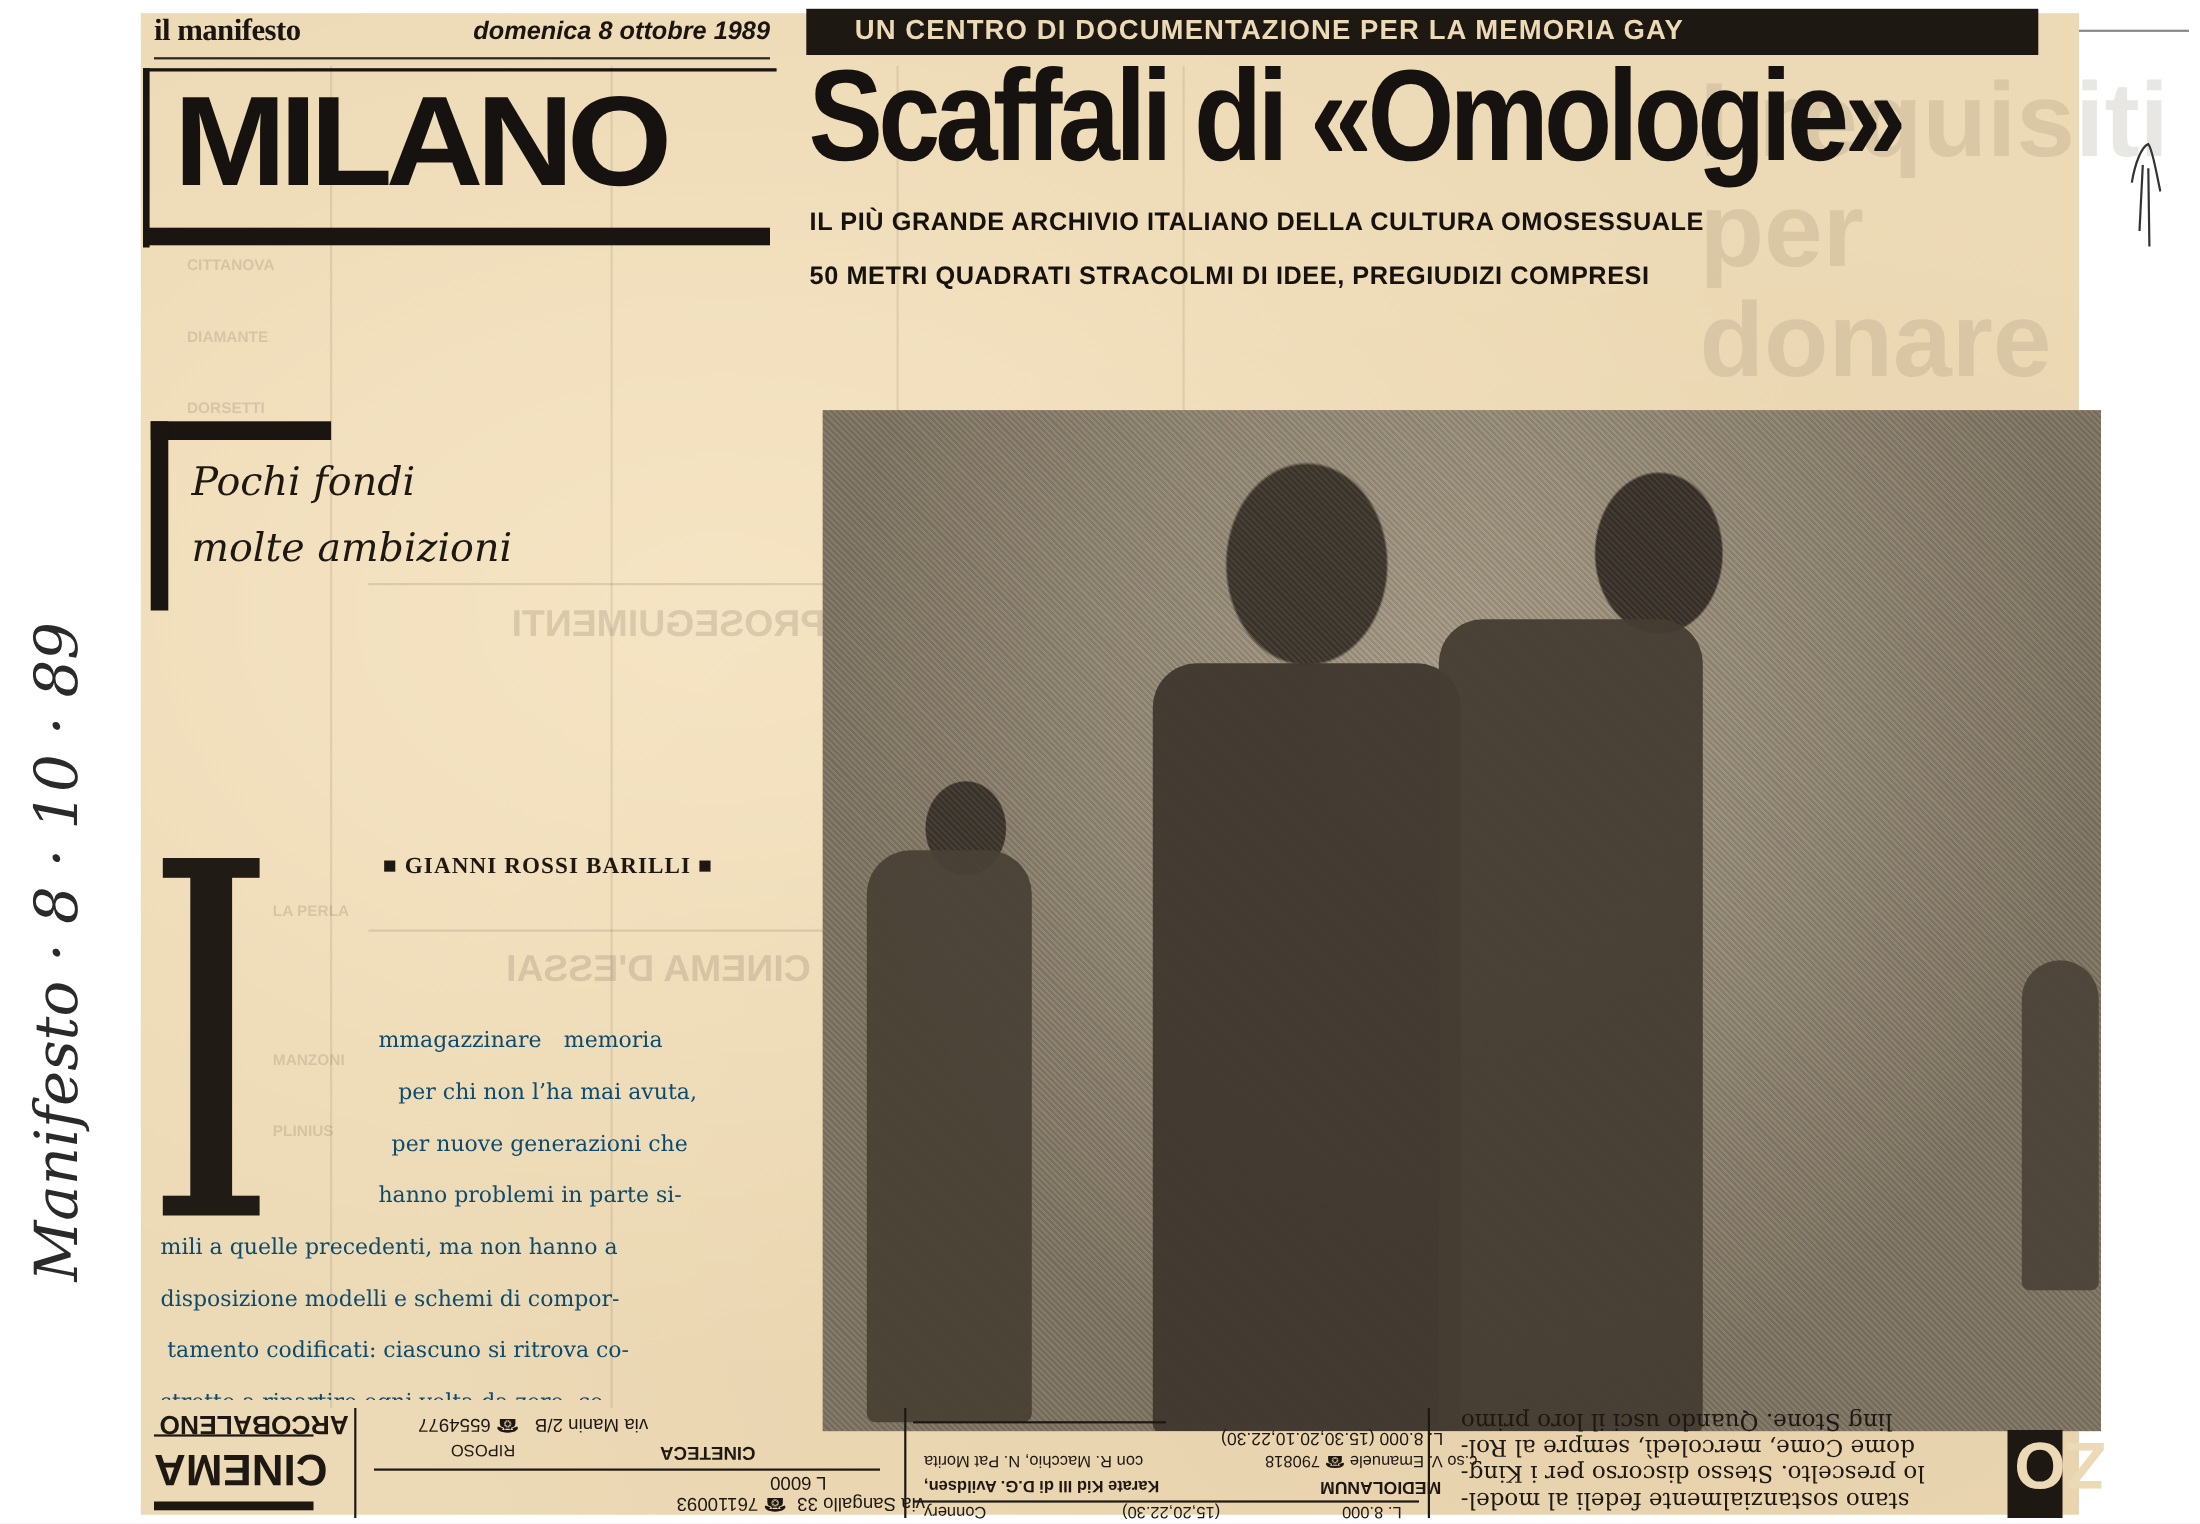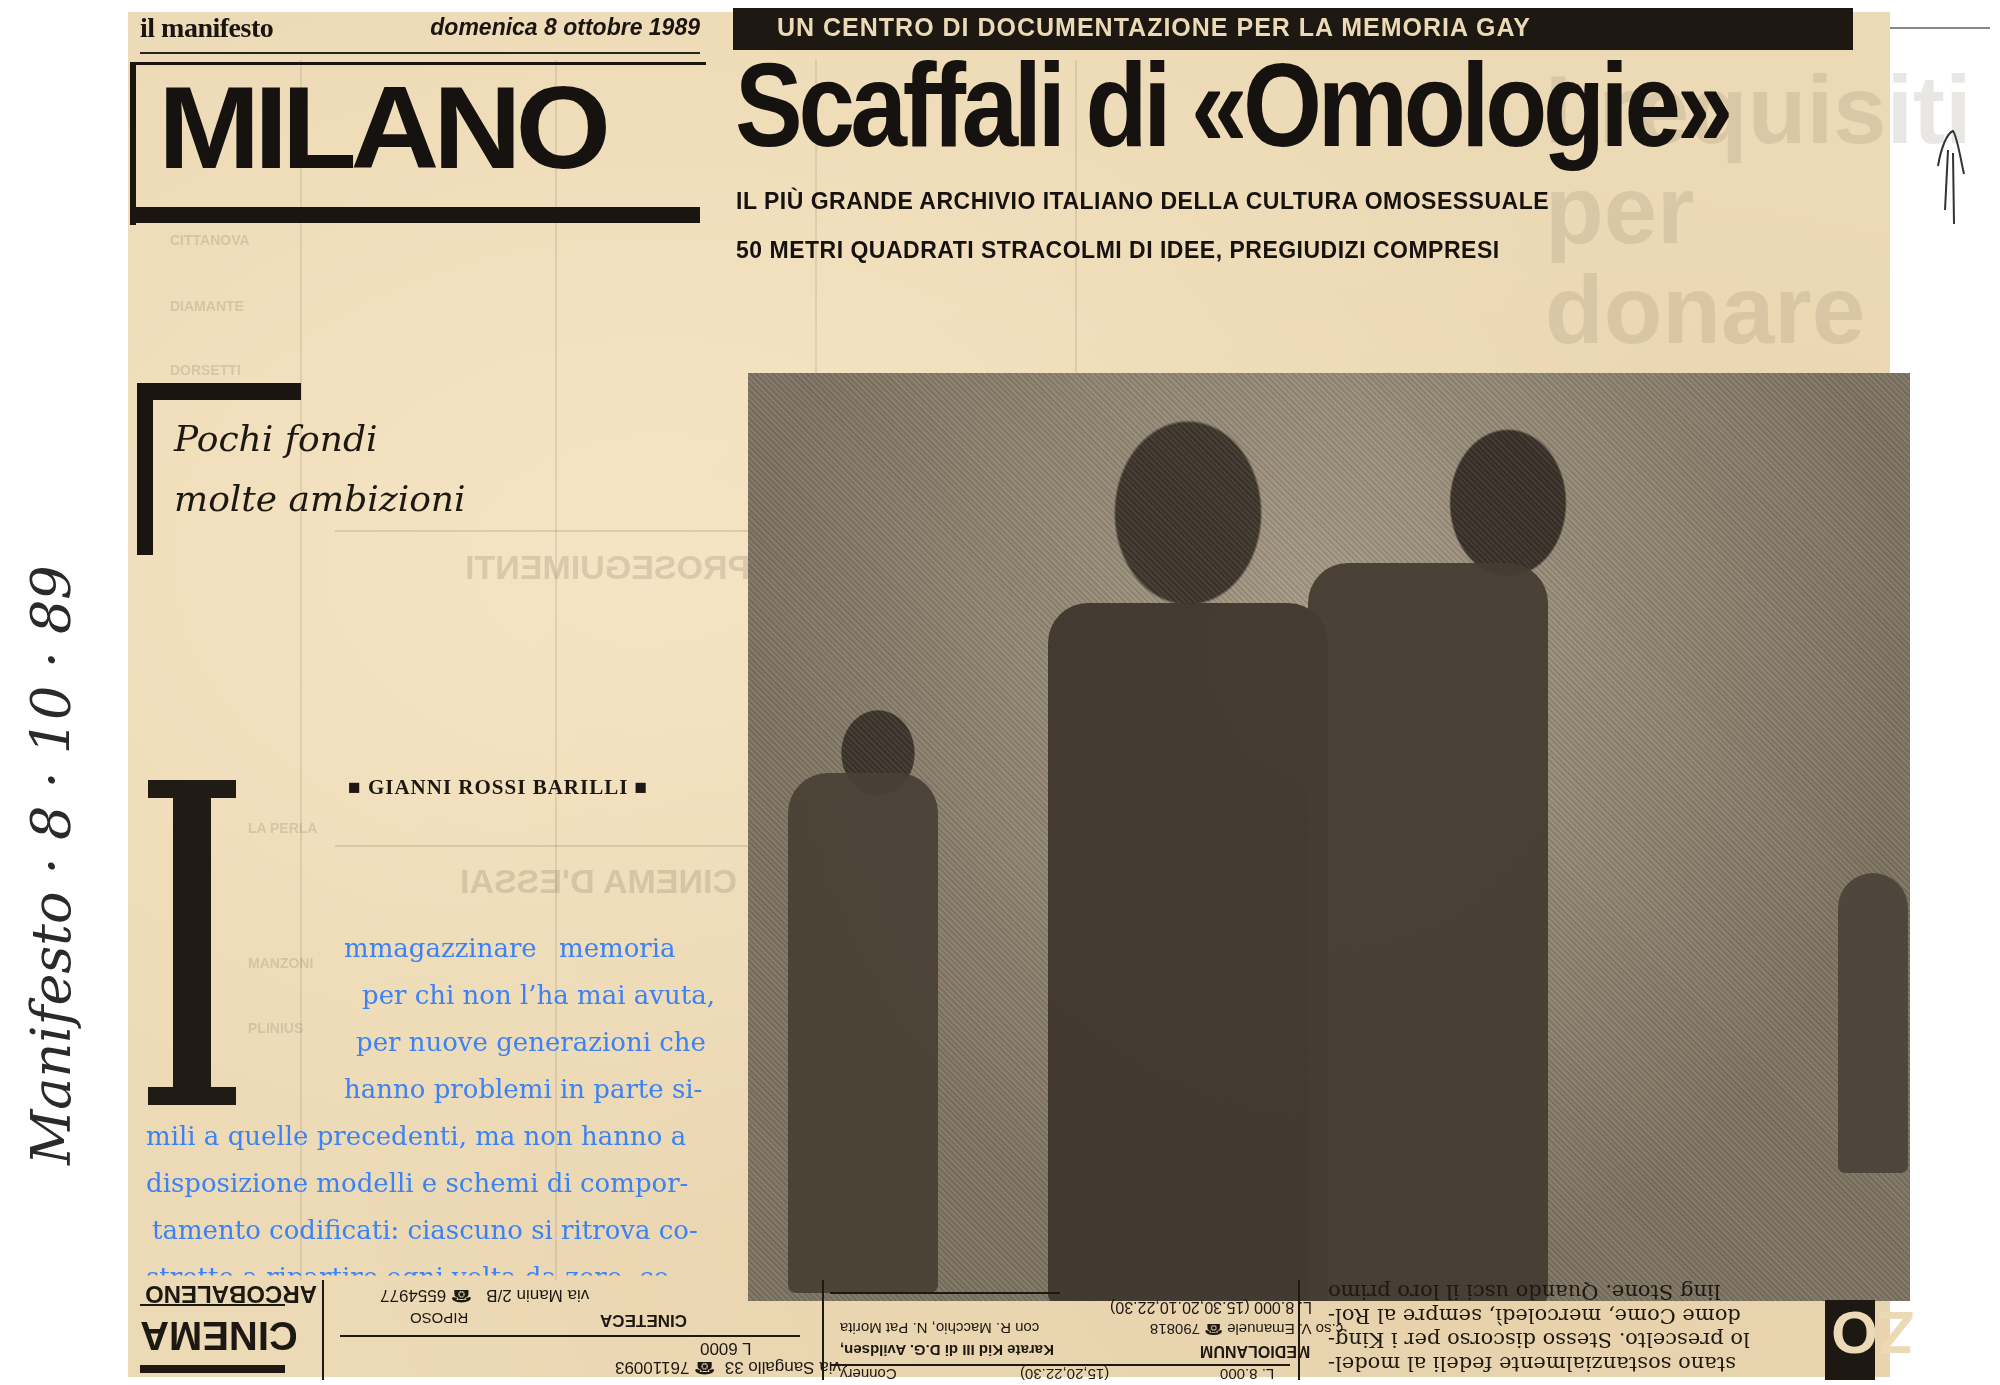--- a/index.html
+++ b/index.html
@@ -28,7 +28,7 @@
   .dropcap .stem{position:absolute;left:25px;top:10px;width:38px;height:305px;background:#211b15;}
   .dropcap .serif-top{position:absolute;left:0;top:0;width:88px;height:18px;background:#211b15;}
   .dropcap .serif-bot{position:absolute;left:0;top:307px;width:88px;height:18px;background:#211b15;}
-  .body-line{position:absolute;font-family:"DejaVu Serif",serif;font-size:26px;color:#3b82f6;white-space:nowrap;}
+  .body-line{position:absolute;font-family:"DejaVu Serif",serif;font-size:20px;color:#0c4a6e;white-space:nowrap;}
   .photo{position:absolute;left:748px;top:373px;width:1162px;height:928px;background:#8a7e6b;overflow:hidden;
     background-image:
       repeating-linear-gradient(45deg,rgba(0,0,0,.08) 0 2px,rgba(255,255,255,.05) 2px 4px),

